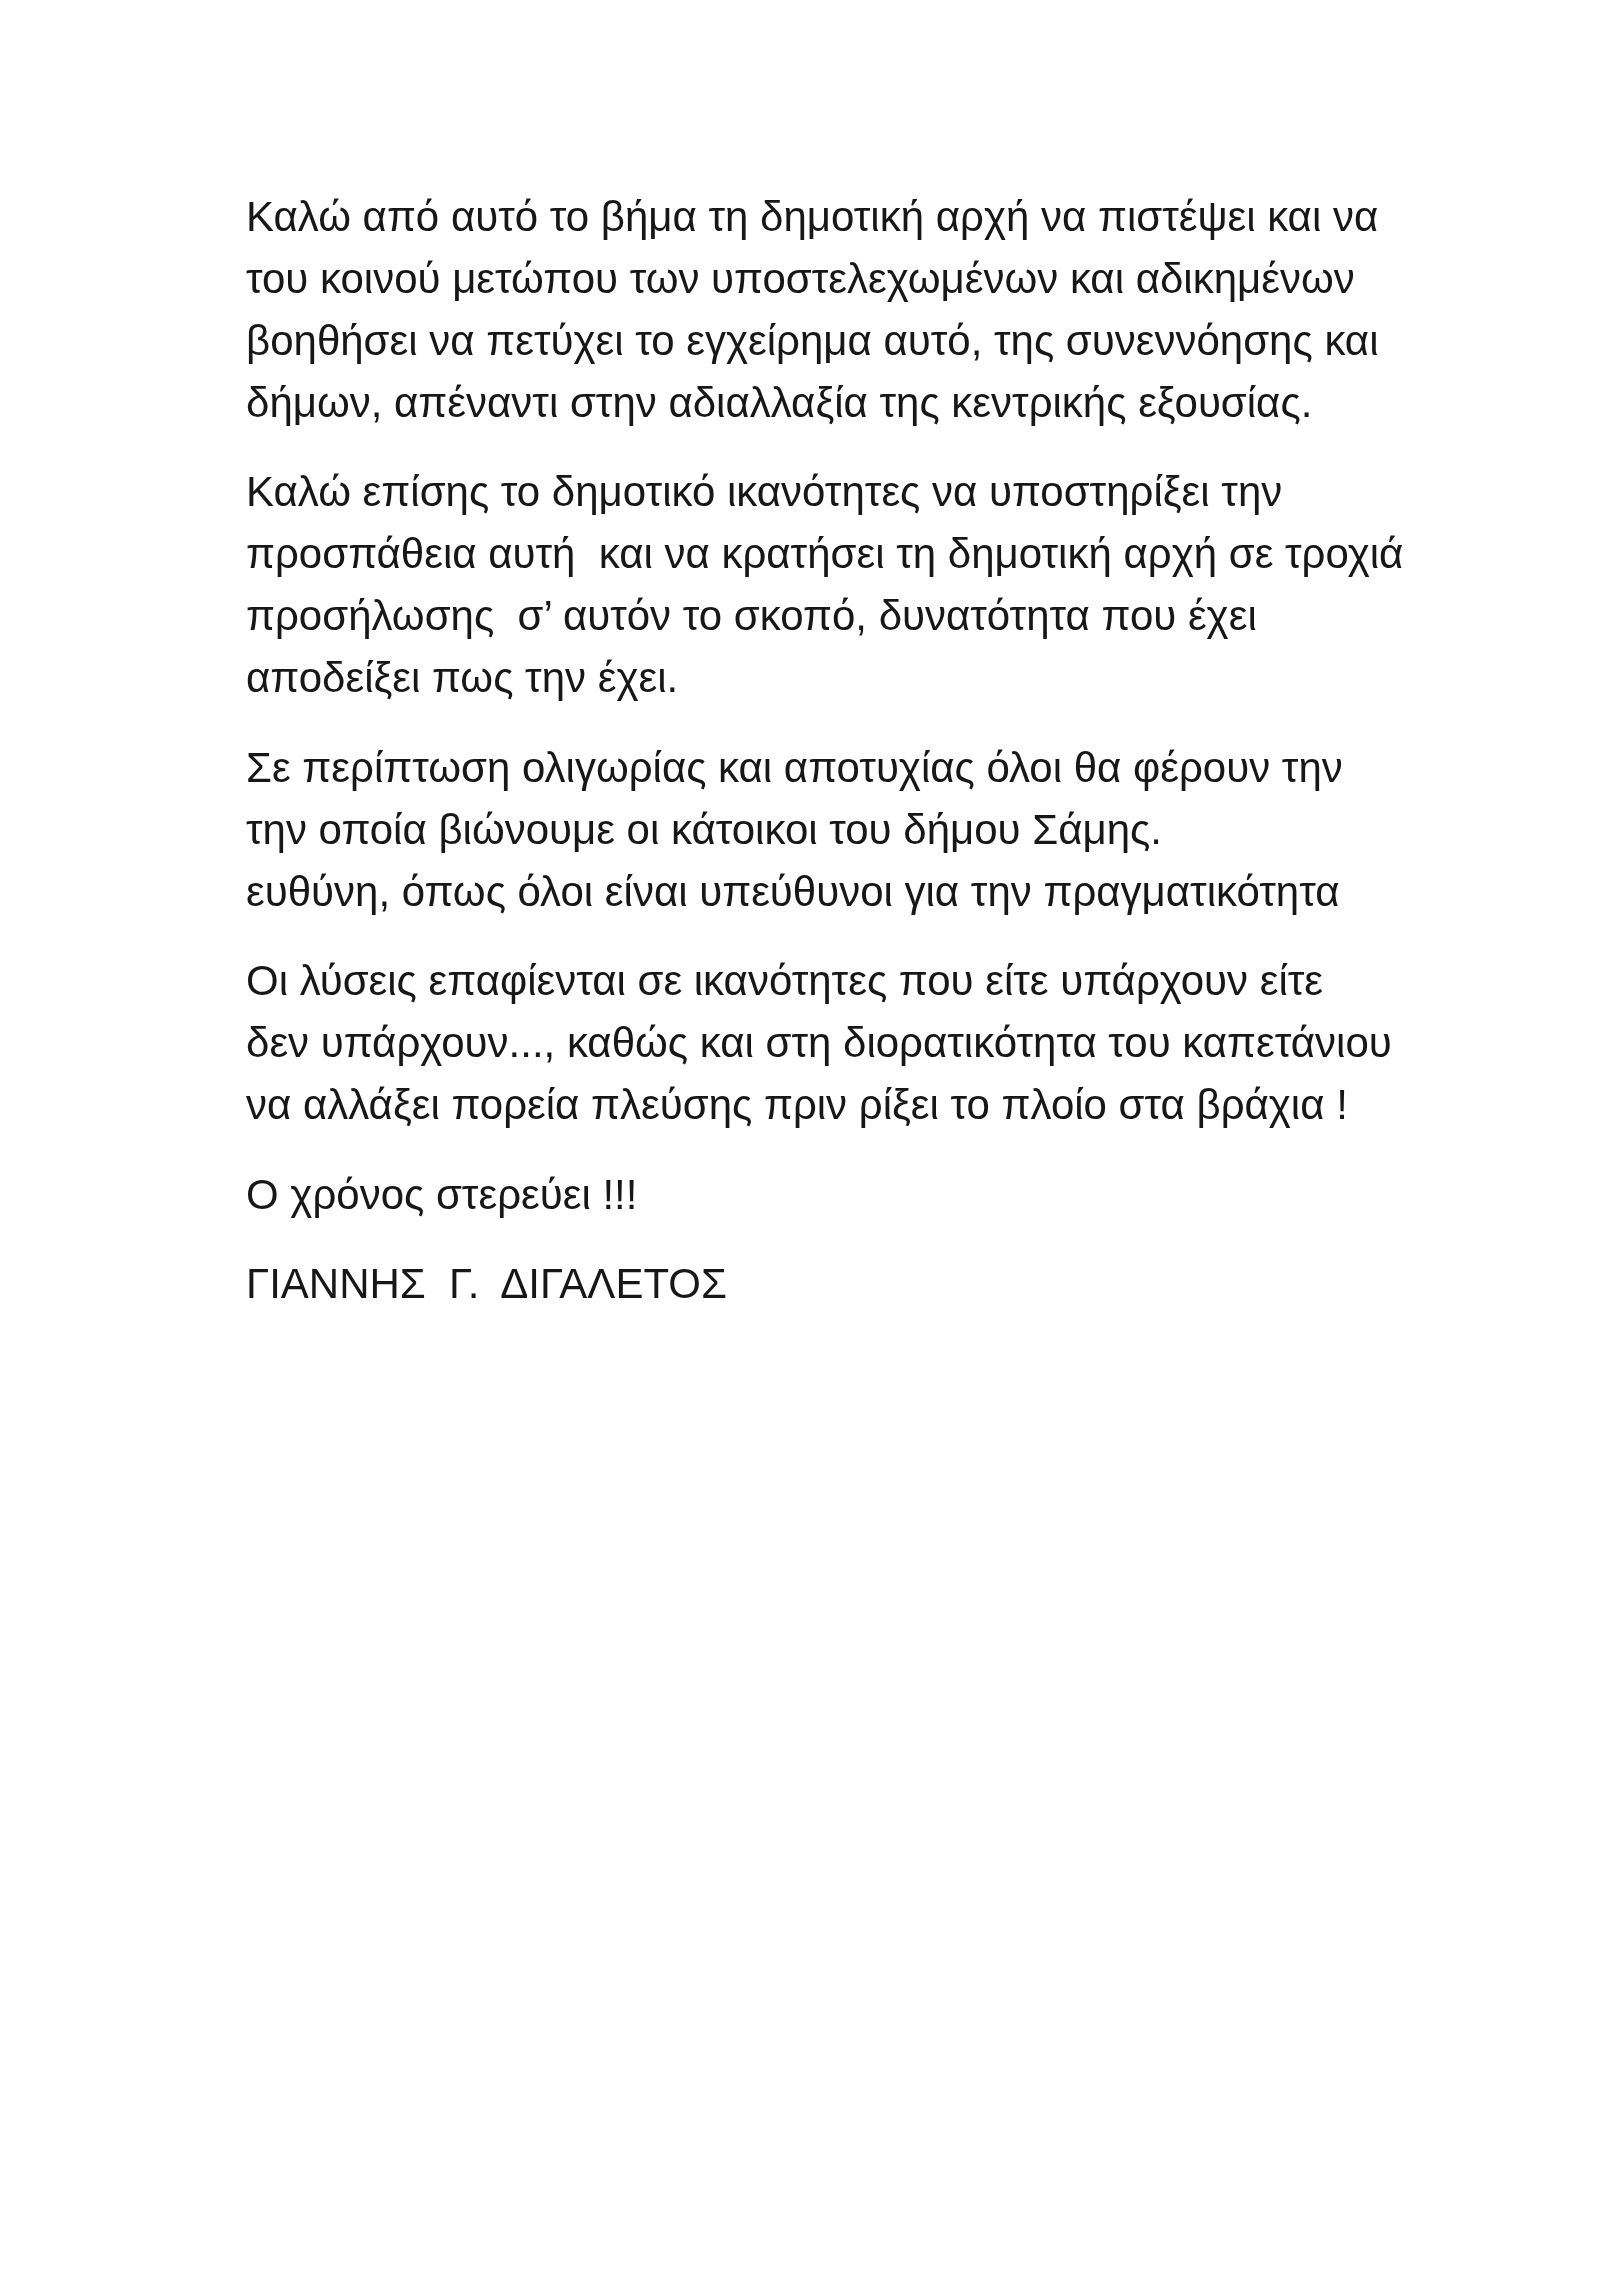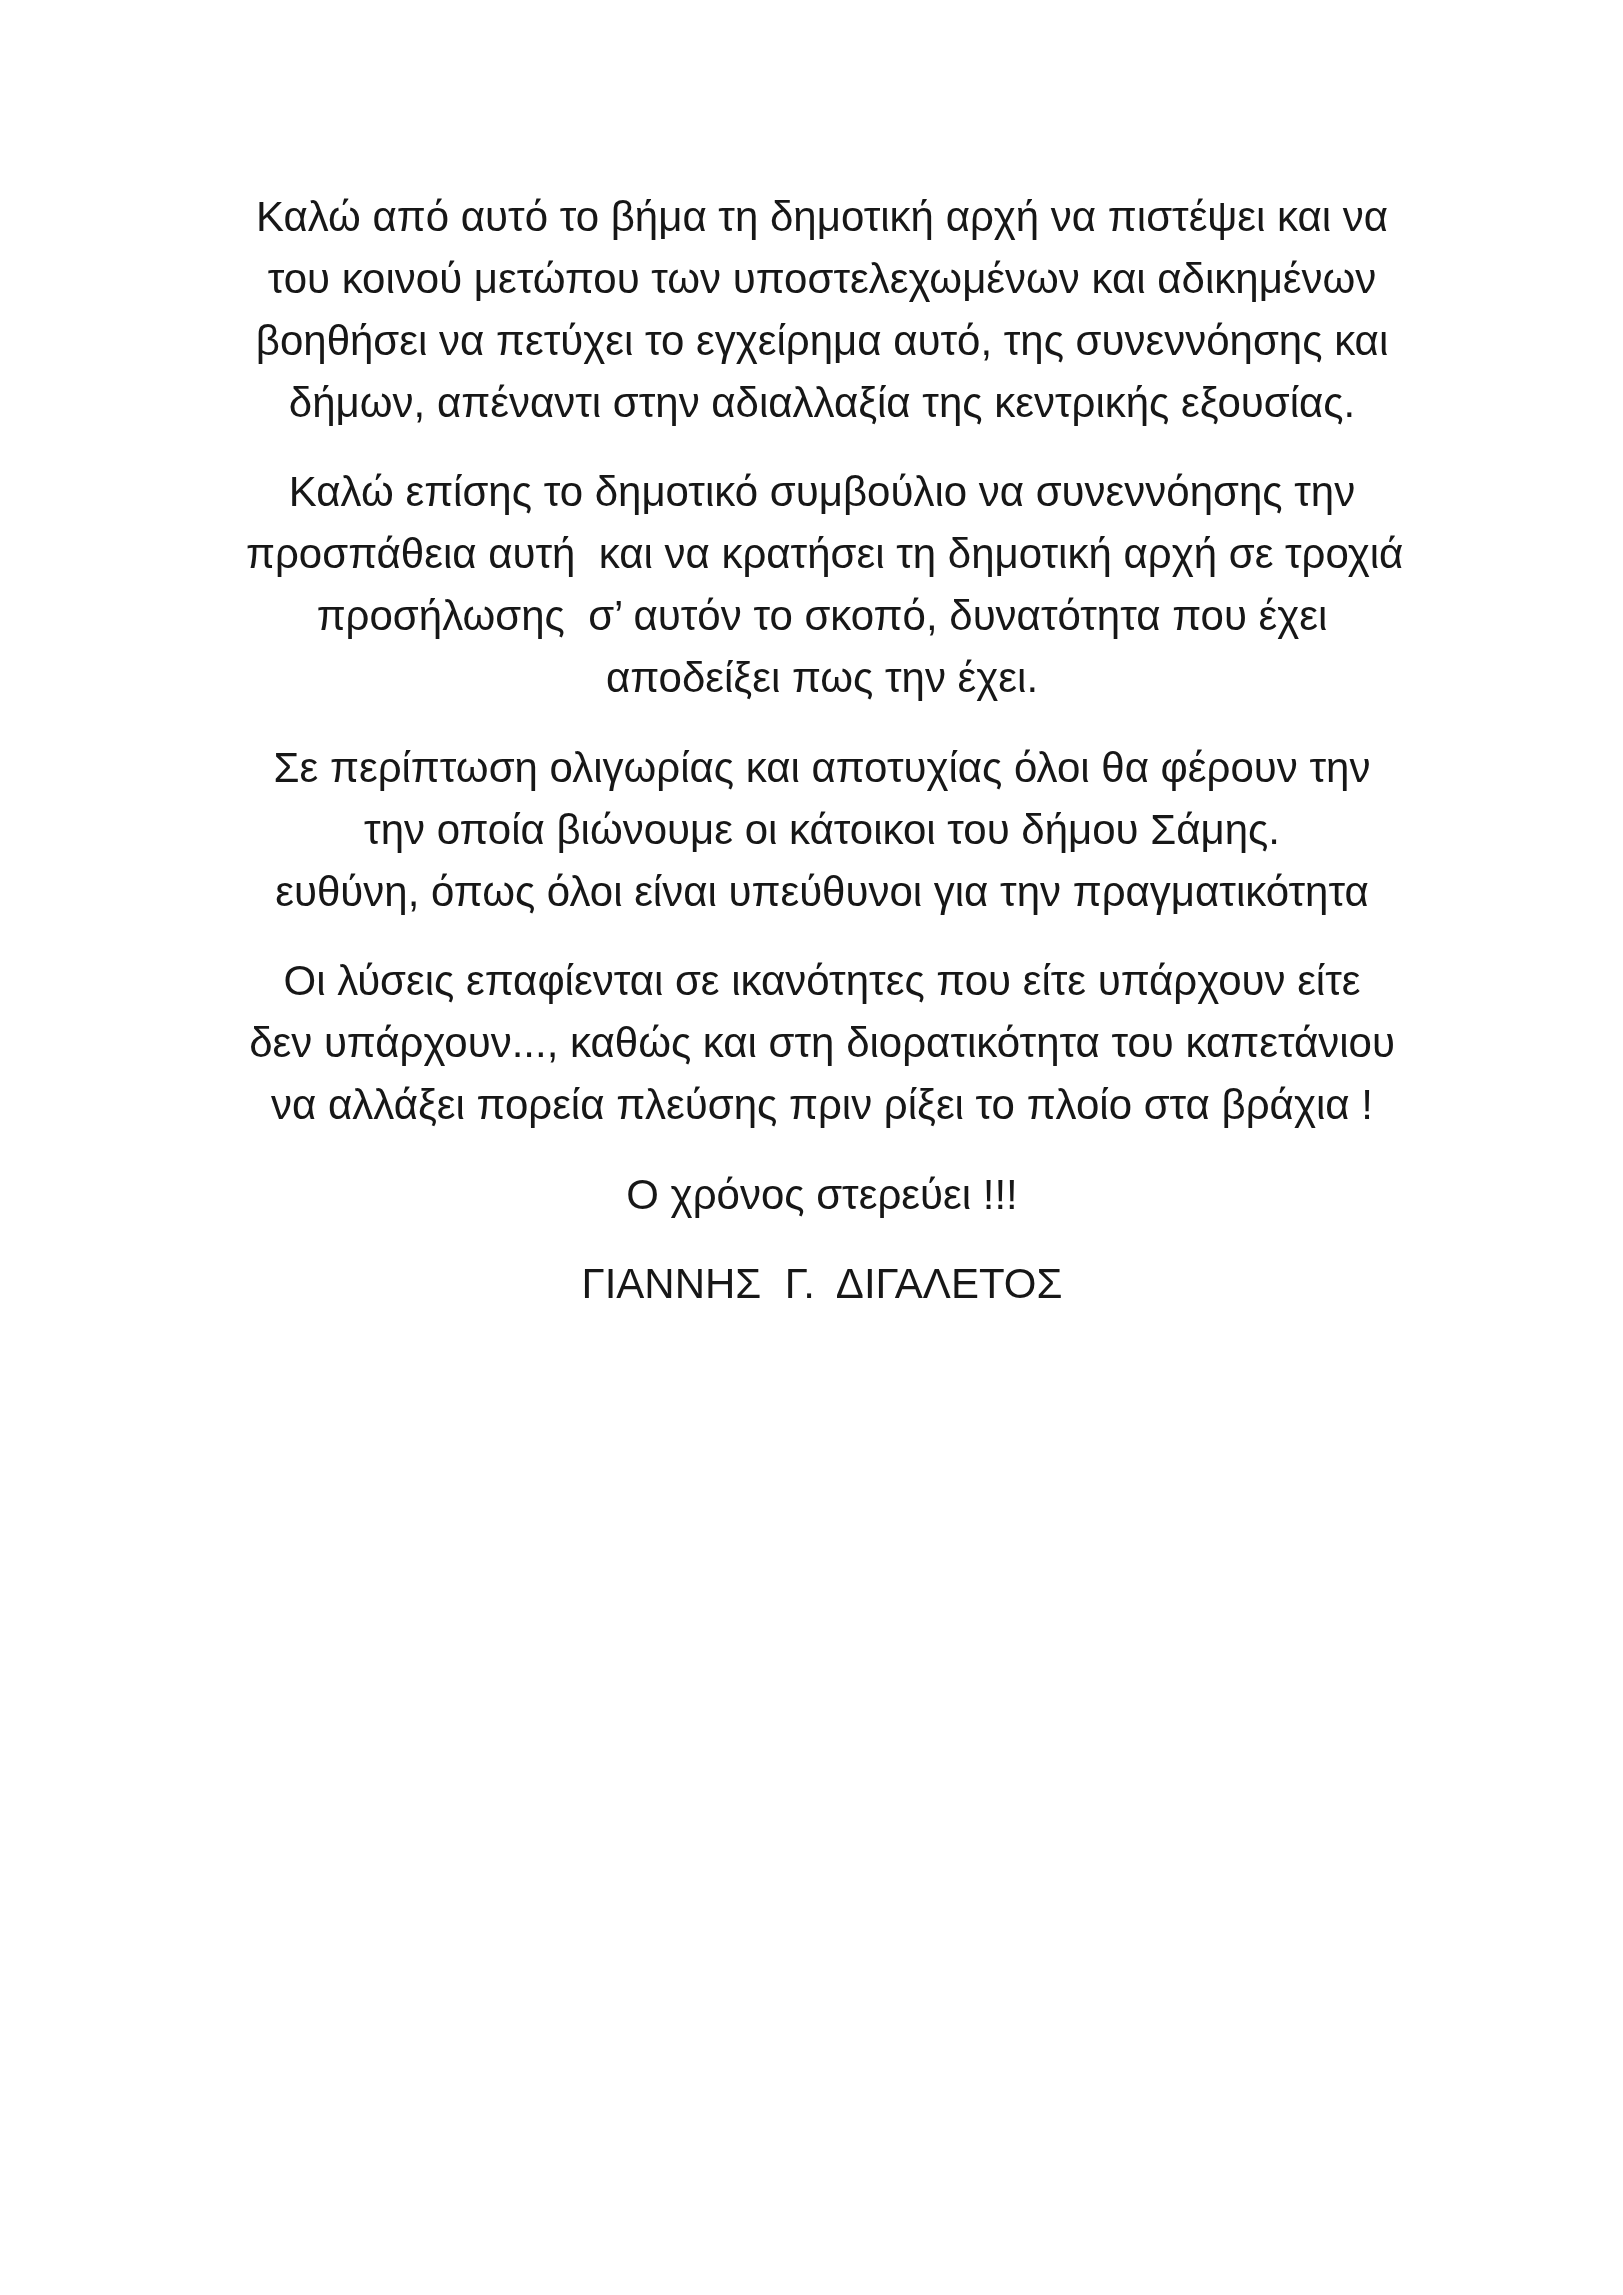--- a/index.html
+++ b/index.html
@@ -17,7 +17,6 @@
     font-family: "Liberation Sans", "DejaVu Sans", sans-serif;
     color: #171717;
     overflow: hidden;
-    text-align: center;
   }
   .para {
     margin: 0 0 27.4px 0;

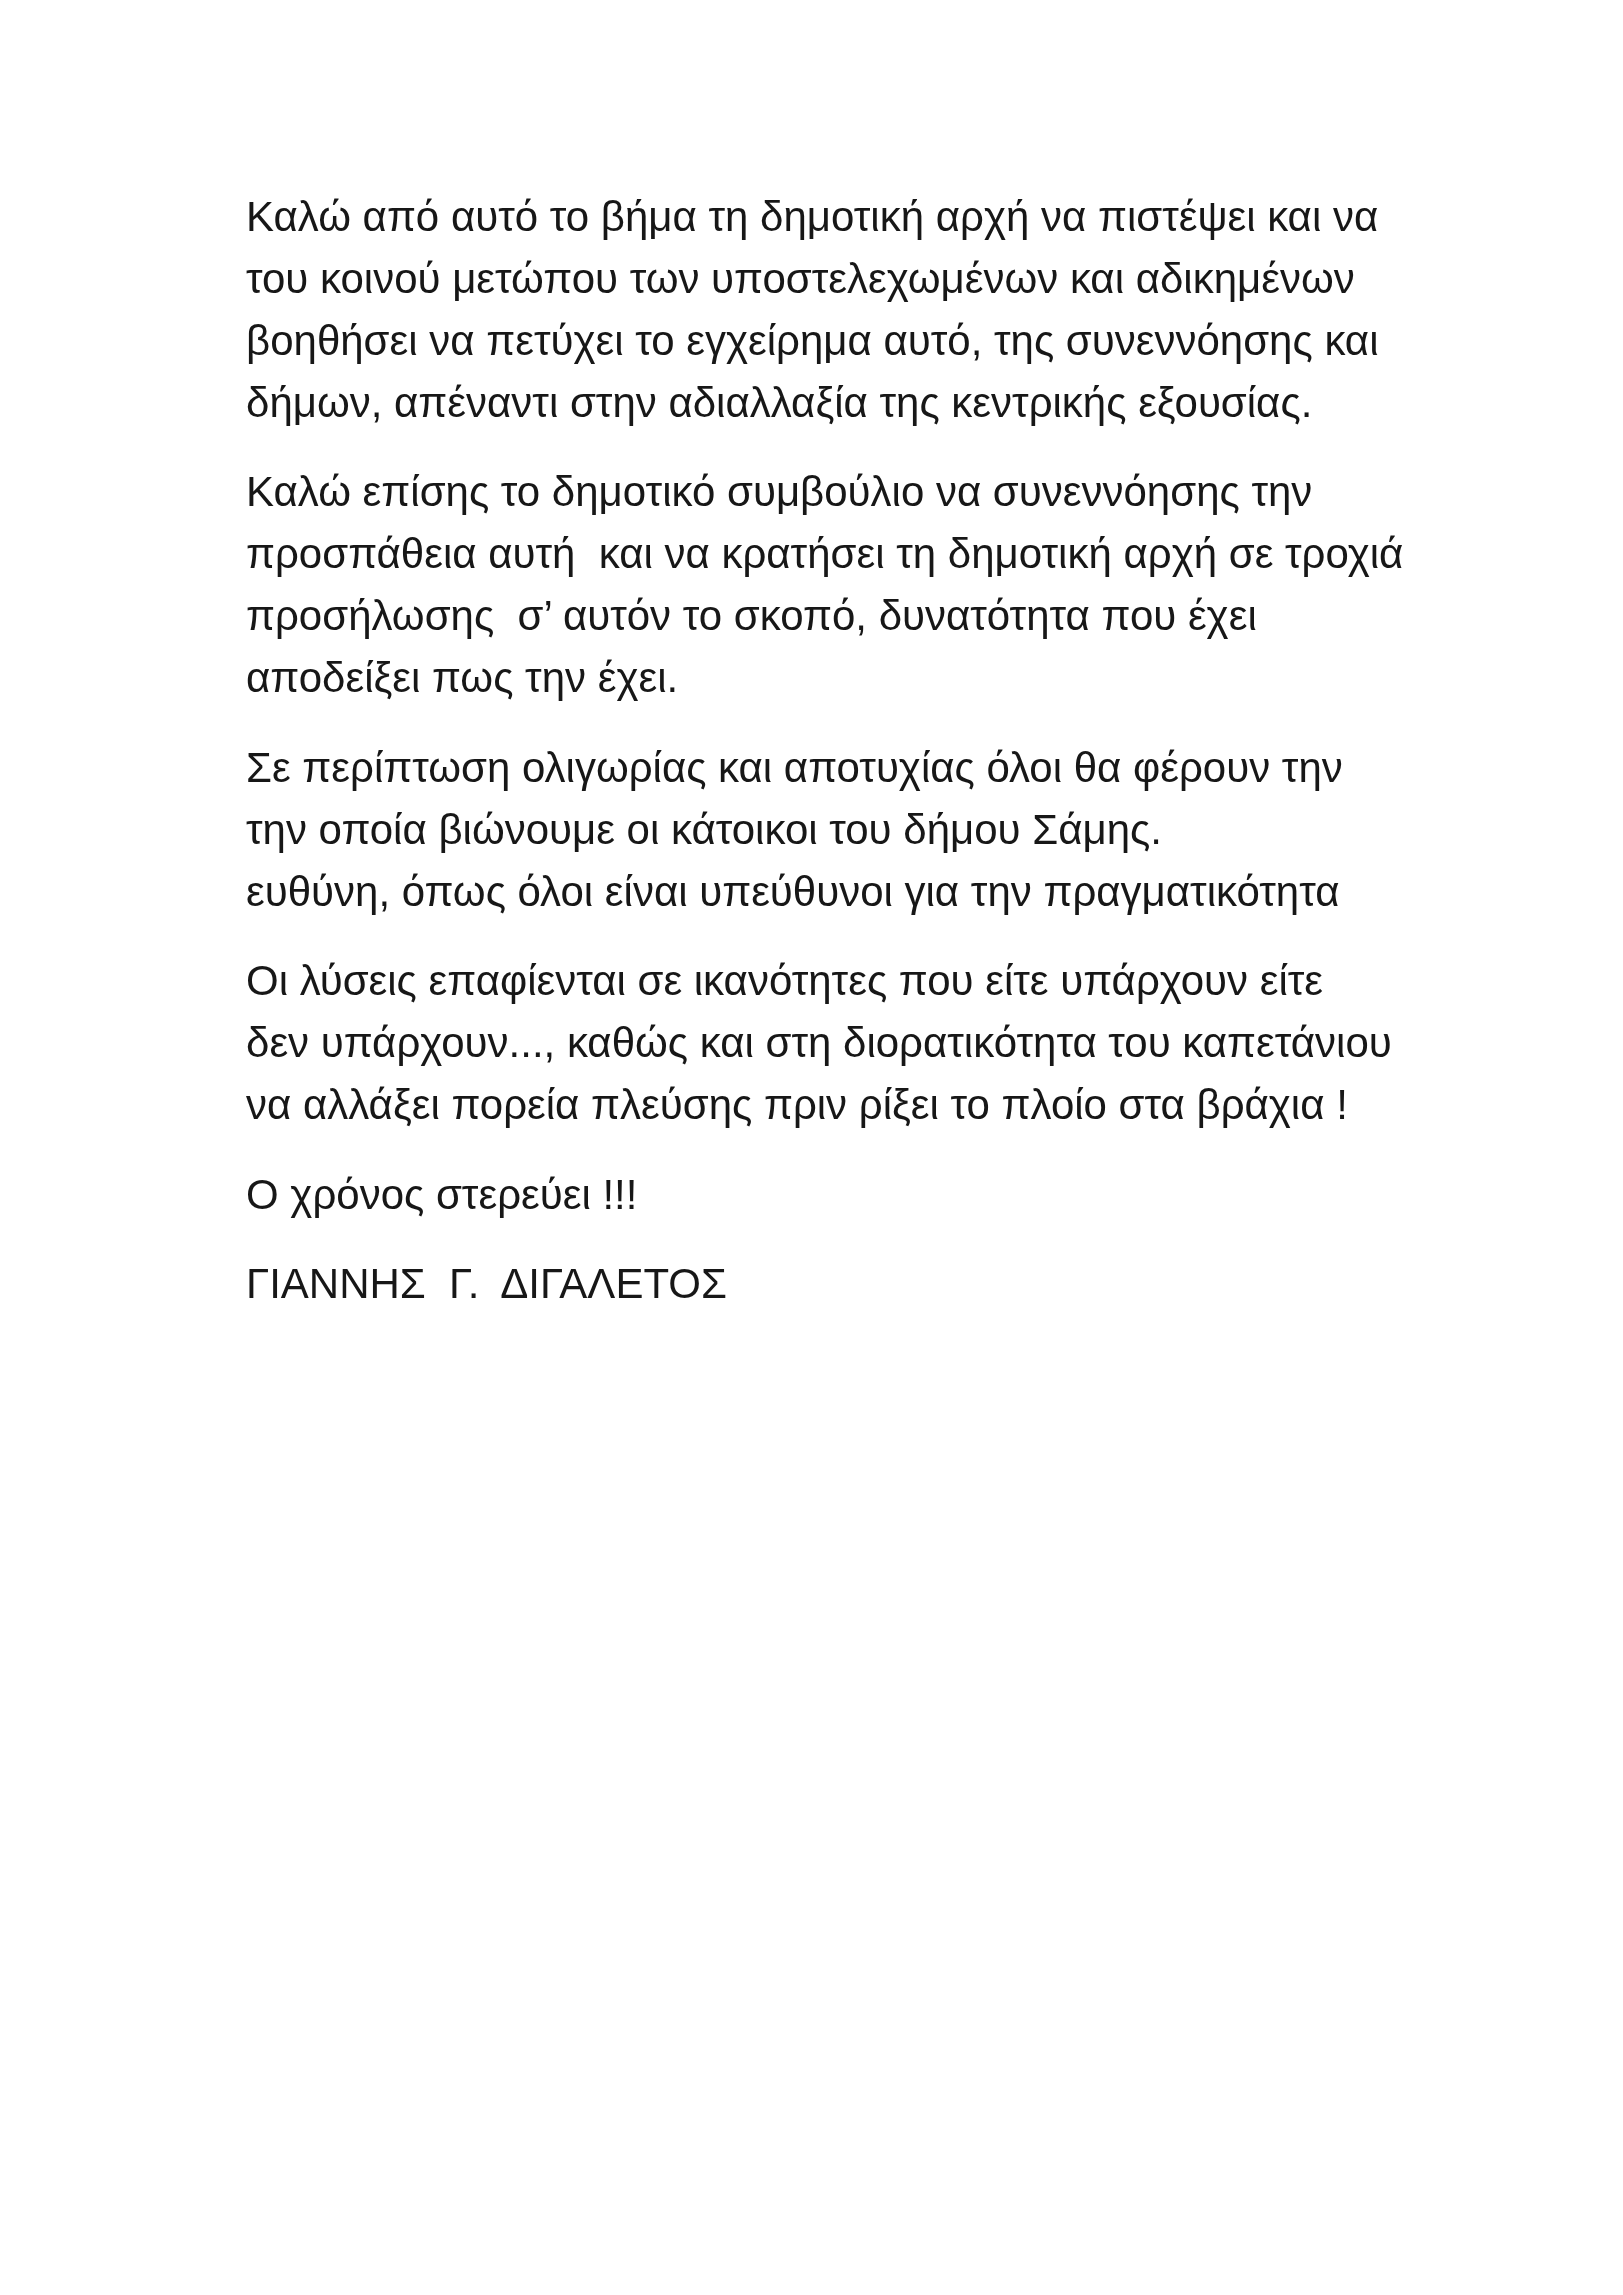--- a/index.html
+++ b/index.html
@@ -43,7 +43,7 @@
   </p>
 
   <p class="para">
-    <span class="line">Καλώ επίσης το δημοτικό συμβούλιο να συνεννόησης την</span>
+    <span class="line">Καλώ επίσης το δημοτικό ικανότητες να υποστηρίξει την</span>
     <span class="line">προσπάθεια αυτή  και να κρατήσει τη δημοτική αρχή σε τροχιά</span>
     <span class="line">προσήλωσης  σ’ αυτόν το σκοπό, δυνατότητα που έχει</span>
     <span class="line">αποδείξει πως την έχει.</span>

